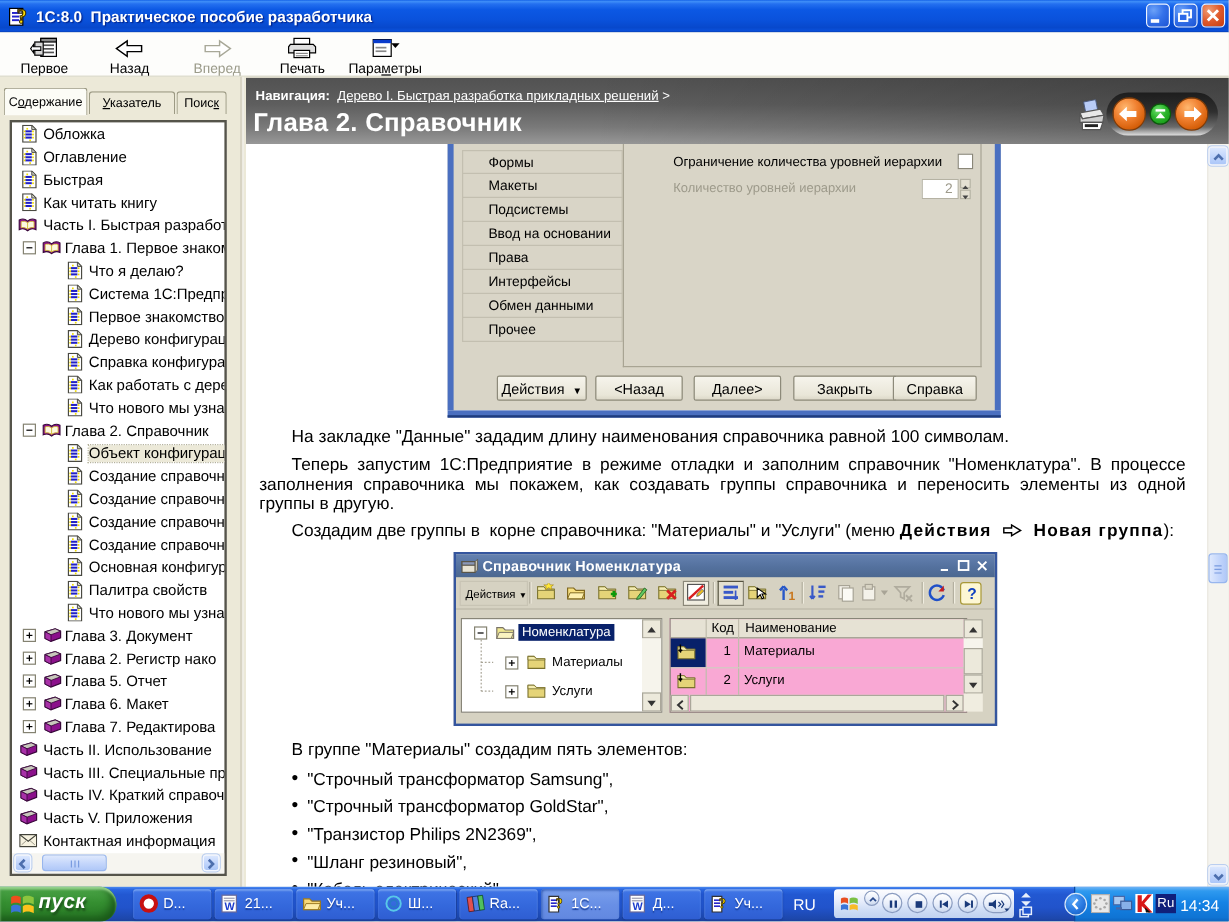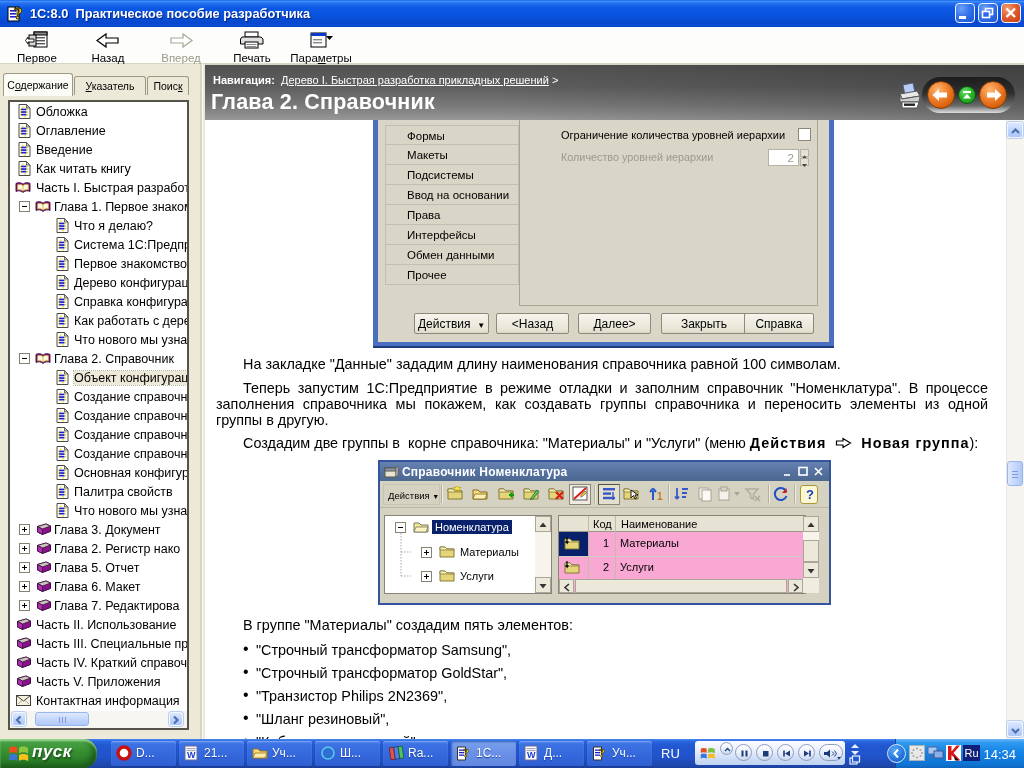--- a/index.html
+++ b/index.html
@@ -281,7 +281,7 @@
         <svg style="left:8px;top:2px" width="13" height="15">
           <use href="#i-page"></use>
         </svg>
-        <span class="tlabel" style="left:26px">Введение</span>
+        <span class="tlabel" style="left:26px">Быстрая</span>
       </div>
     <div class="trow" style="top:57px">
         <svg style="left:8px;top:2px" width="13" height="15">

